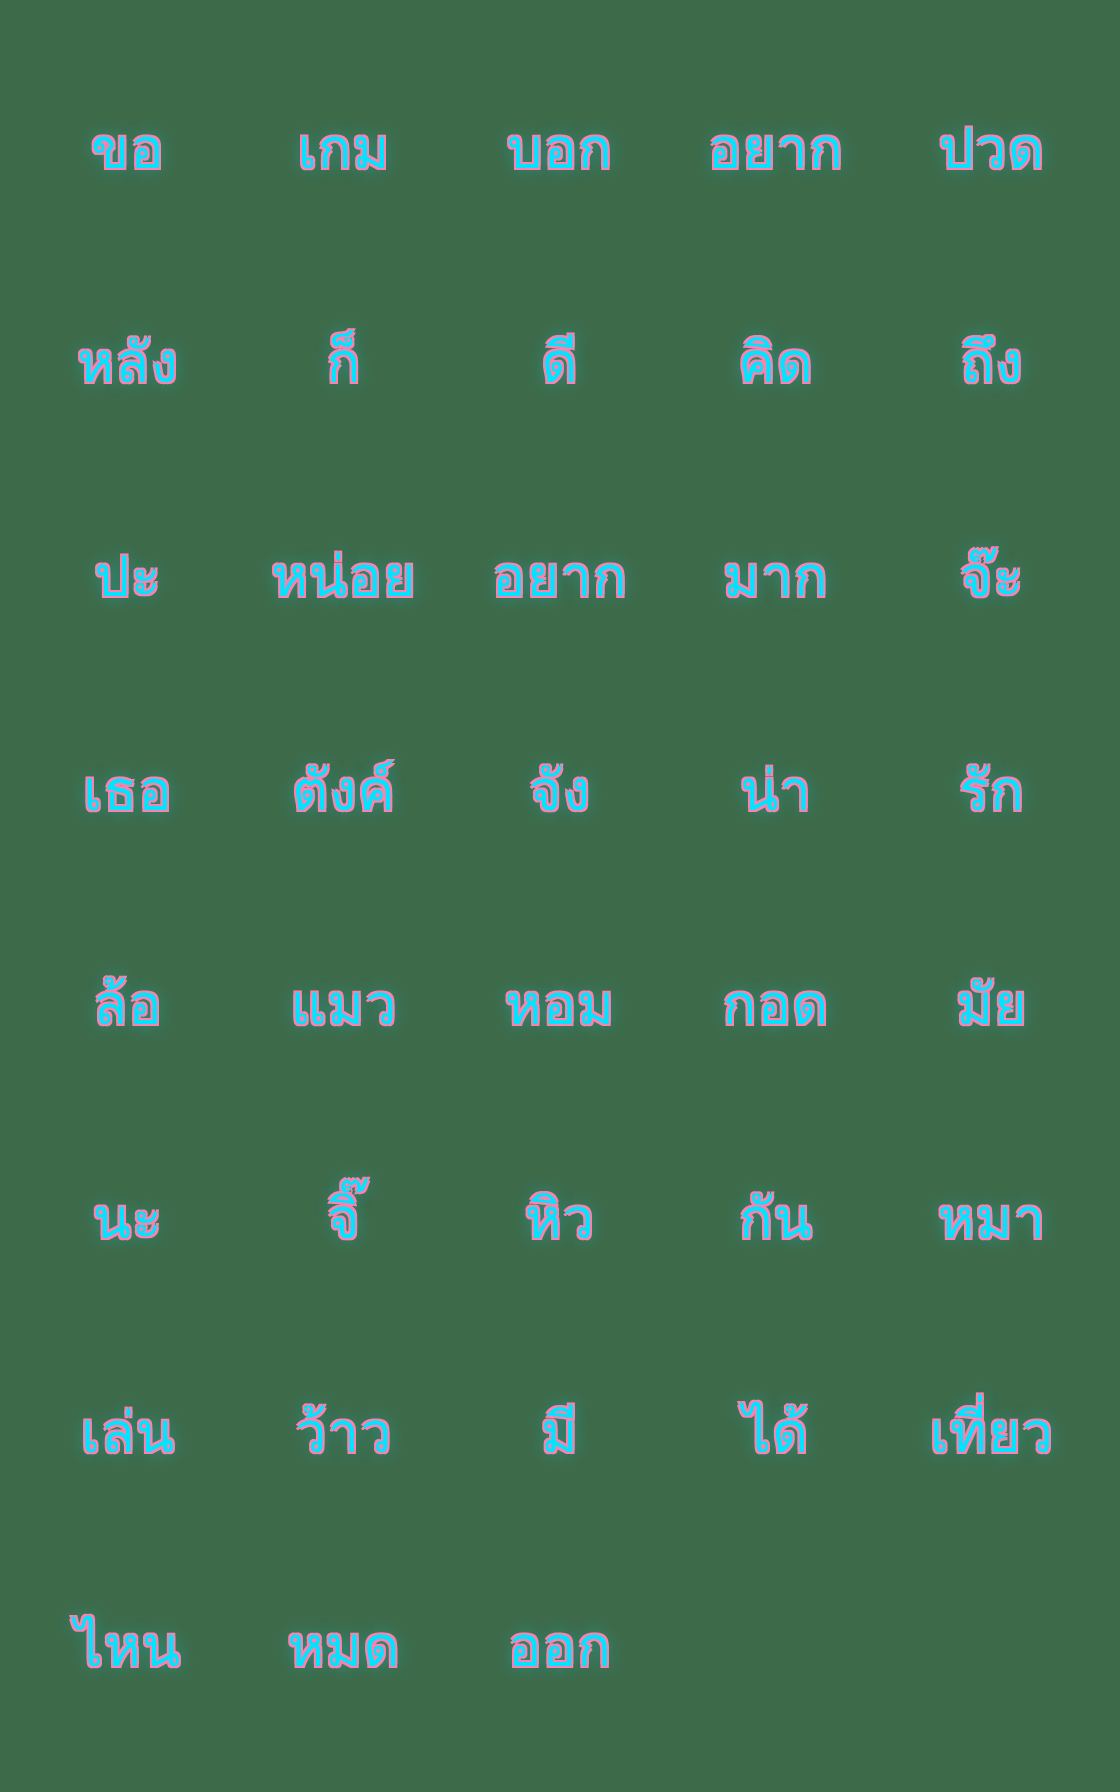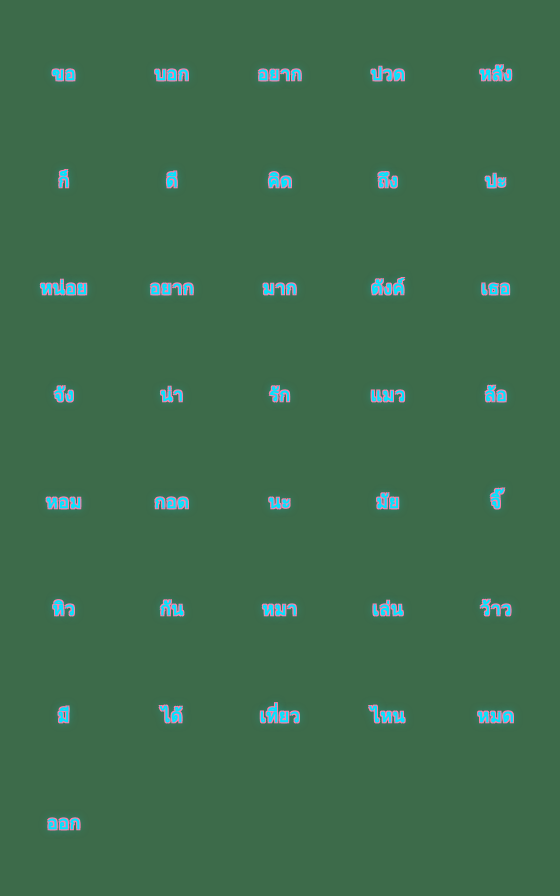--- a/index.html
+++ b/index.html
@@ -36,8 +36,8 @@
 
     .word-text {
       font-family: 'Arial', sans-serif;
-      font-size: 18px;
-      font-weight: bold;
+      font-size: 28px;
+      font-weight: normal;
       color: #00e5ff;
       text-shadow:
         -1px -1px 0 #ff80ab,

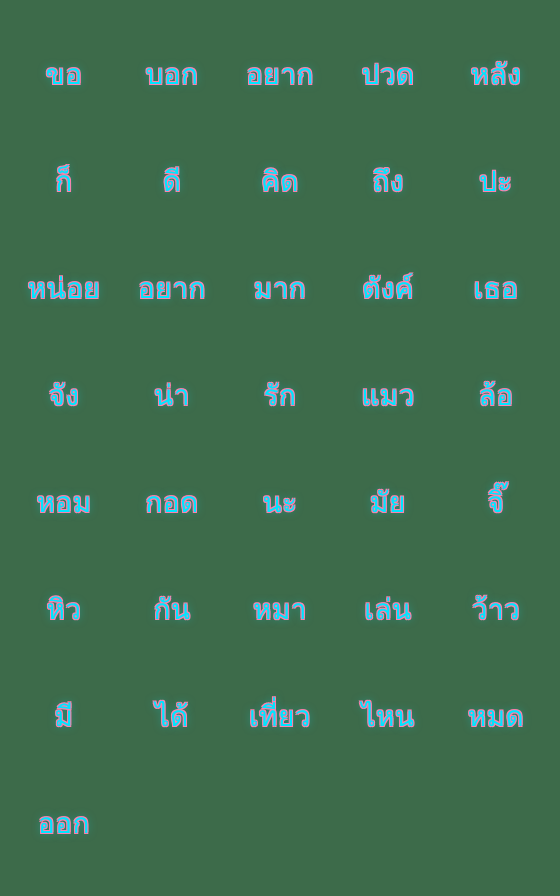--- a/index.html
+++ b/index.html
@@ -54,6 +54,9 @@
 <div class="grid-container">
 <div class="word-cell">
       <span class="word-text">ขอ</span>
+    </div>
+    <div class="word-cell">
+      <span class="word-text">เกม</span>
     </div>
     <div class="word-cell">
       <span class="word-text">บอก</span>

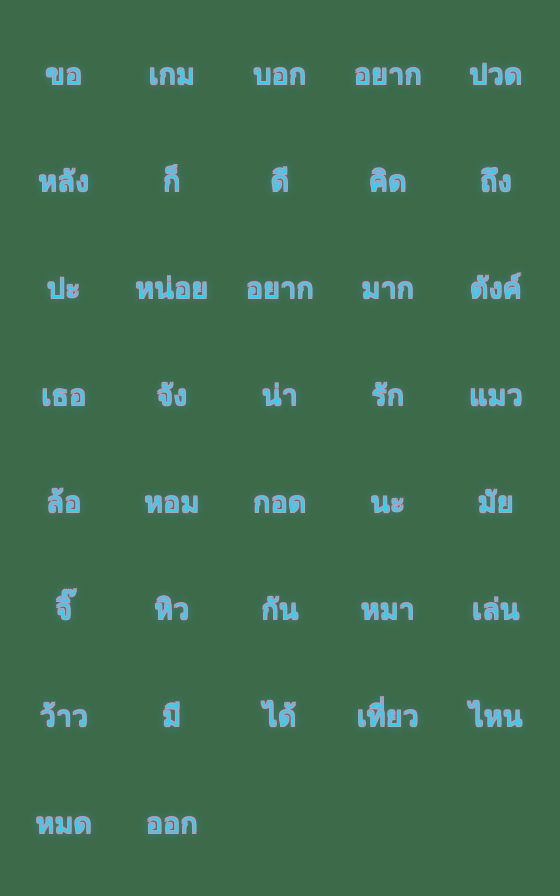--- a/index.html
+++ b/index.html
@@ -95,6 +95,9 @@
       <span class="word-text">มาก</span>
     </div>
     <div class="word-cell">
+      <span class="word-text">จ๊ะ</span>
+    </div>
+    <div class="word-cell">
       <span class="word-text">ตังค์</span>
     </div>
     <div class="word-cell">

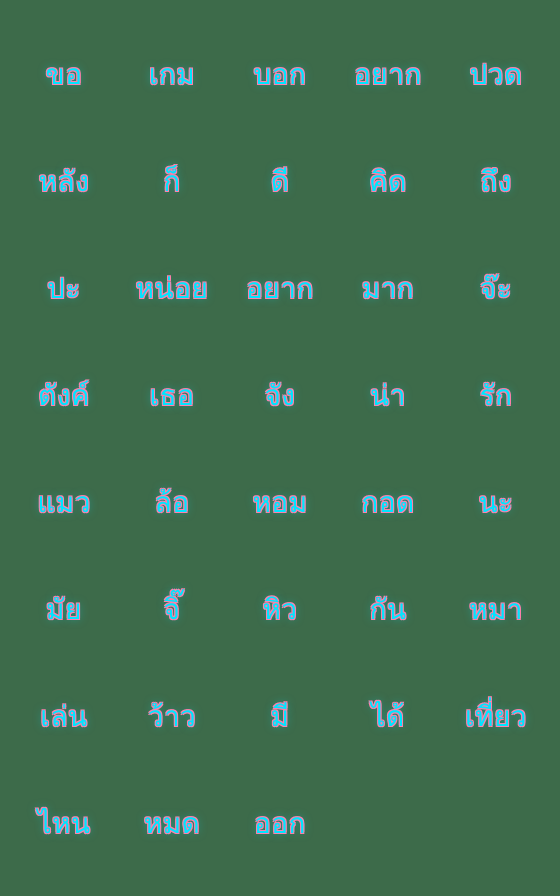--- a/index.html
+++ b/index.html
@@ -98,10 +98,10 @@
       <span class="word-text">จ๊ะ</span>
     </div>
     <div class="word-cell">
-      <span class="word-text">ตังค์</span>
+      <span class="word-text">เธอ</span>
     </div>
     <div class="word-cell">
-      <span class="word-text">เธอ</span>
+      <span class="word-text">ตังค์</span>
     </div>
     <div class="word-cell">
       <span class="word-text">จัง</span>

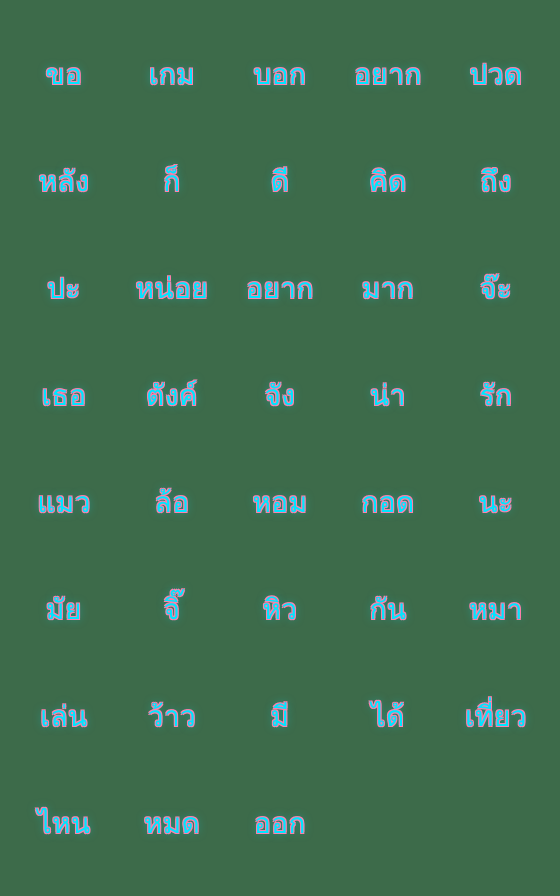--- a/index.html
+++ b/index.html
@@ -113,10 +113,10 @@
       <span class="word-text">รัก</span>
     </div>
     <div class="word-cell">
-      <span class="word-text">แมว</span>
+      <span class="word-text">ล้อ</span>
     </div>
     <div class="word-cell">
-      <span class="word-text">ล้อ</span>
+      <span class="word-text">แมว</span>
     </div>
     <div class="word-cell">
       <span class="word-text">หอม</span>

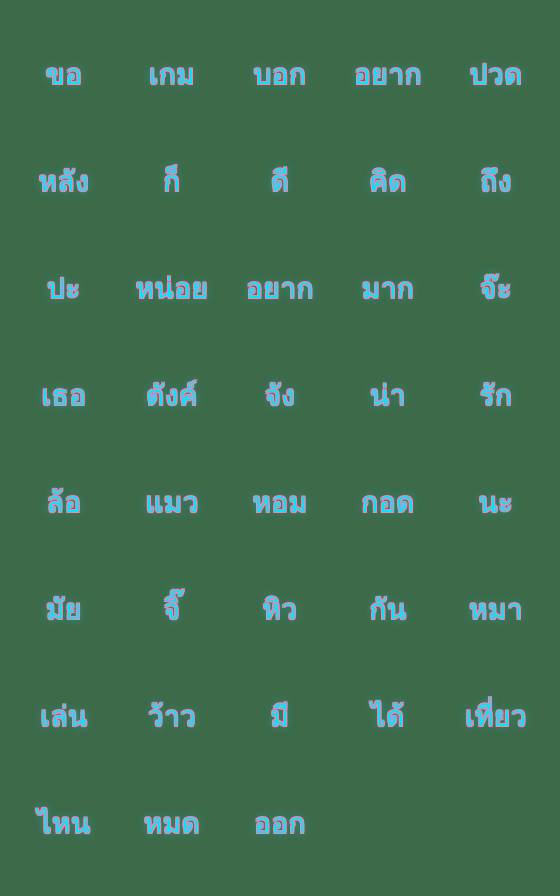--- a/index.html
+++ b/index.html
@@ -125,10 +125,10 @@
       <span class="word-text">กอด</span>
     </div>
     <div class="word-cell">
-      <span class="word-text">นะ</span>
+      <span class="word-text">มัย</span>
     </div>
     <div class="word-cell">
-      <span class="word-text">มัย</span>
+      <span class="word-text">นะ</span>
     </div>
     <div class="word-cell">
       <span class="word-text">จิ๊</span>

